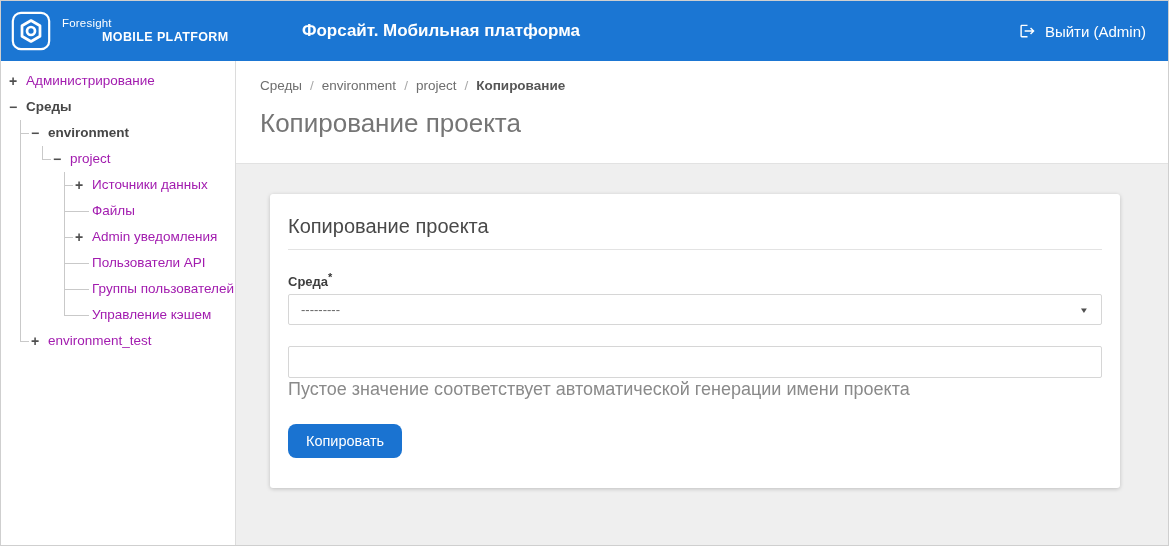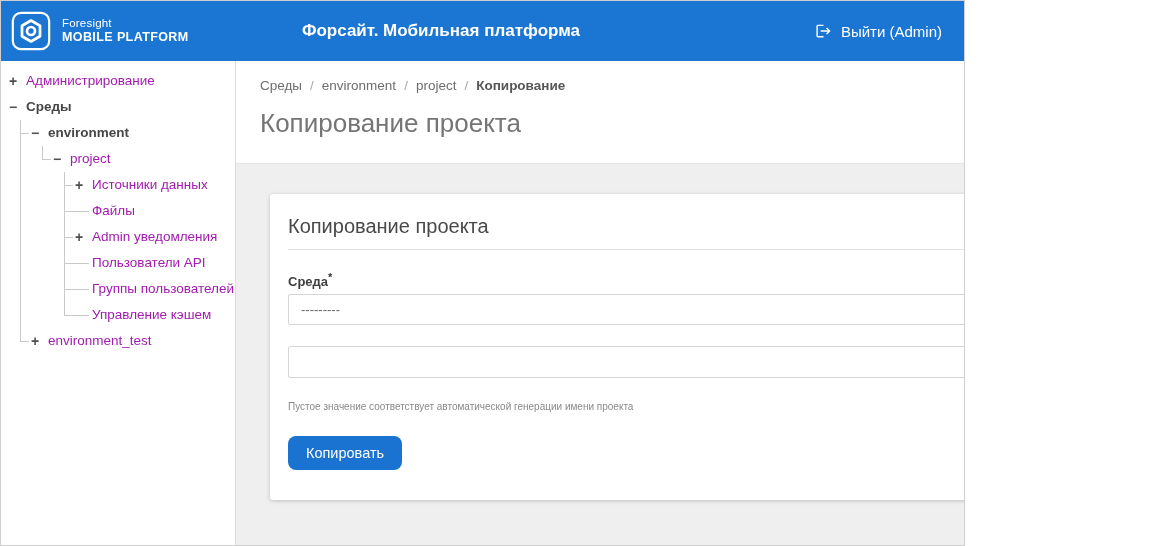--- a/index.html
+++ b/index.html
@@ -9,7 +9,7 @@
     width: 1169px; height: 546px; overflow: hidden;
   }
   .page {
-    position: relative; width: 965px; height: 546px;
+    position: relative; width: 1169px; height: 546px;
     border: 1px solid #cfcfcf; background:#fff; overflow: hidden;
   }
 

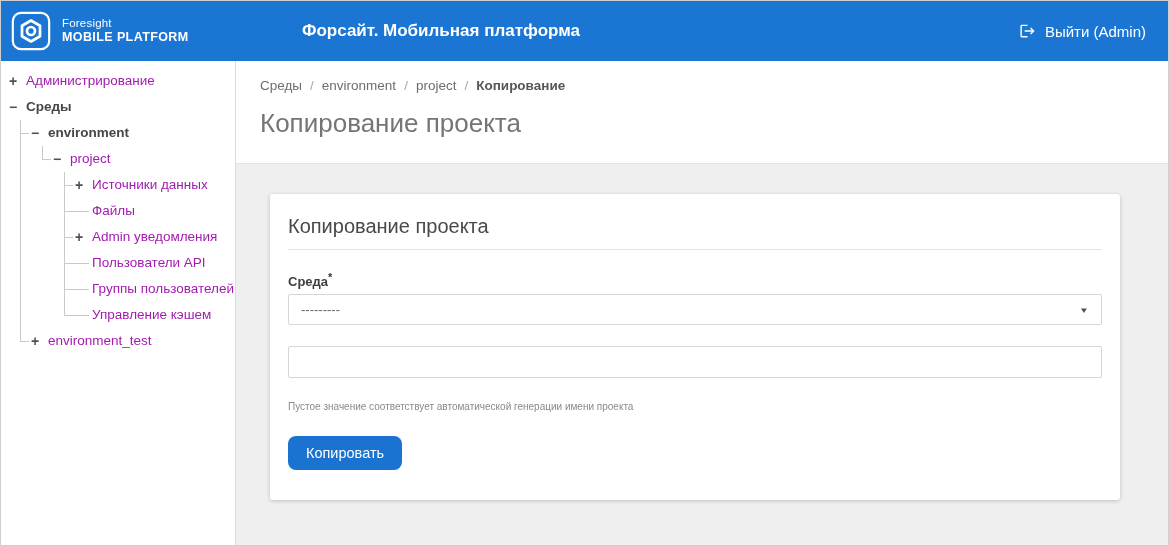--- a/index.html
+++ b/index.html
@@ -22,7 +22,7 @@
   .logo-mark { width:40px; height:40px; flex:0 0 40px; }
   .logo-text { display:flex; flex-direction:column; line-height:1.25; }
   .logo-line1 { font-size:11.5px; font-weight:400; letter-spacing:.2px; }
-  .logo-line2 { font-size:12.5px; font-weight:700; letter-spacing:.4px; }
+  .logo-line2 { font-size:12.5px; font-weight:700; letter-spacing:.4px;margin-left:40px; }
   .header-title {
     position:absolute; left:440px; top:50%; transform:translate(-50%,-50%);
     font-size:17px; font-weight:700; white-space:nowrap;

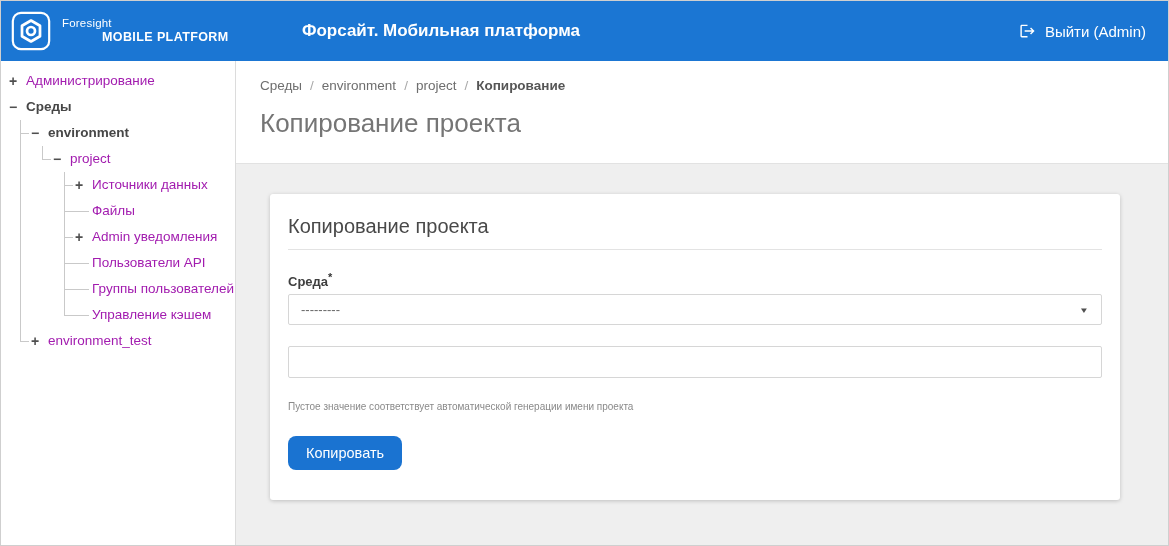--- a/index.html
+++ b/index.html
@@ -99,7 +99,7 @@
     width:100%; height:32px; border:1px solid #d6d6d6; border-radius:2px;
     background:#fff; color:#444; font-size:13px; padding:0 12px; font-family:inherit;
   }
-  .help-text { margin-top:23px; font-size:10px; color:#8a8a8a; }
+  .help-text { margin-top:1px; font-size:18px; color:#8a8a8a; }
   .submit-btn {
     margin-top:24px; display:inline-block; background:#1a73d1; color:#fff;
     border:none; border-radius:8px; padding:9px 18px; font-size:14.5px;

